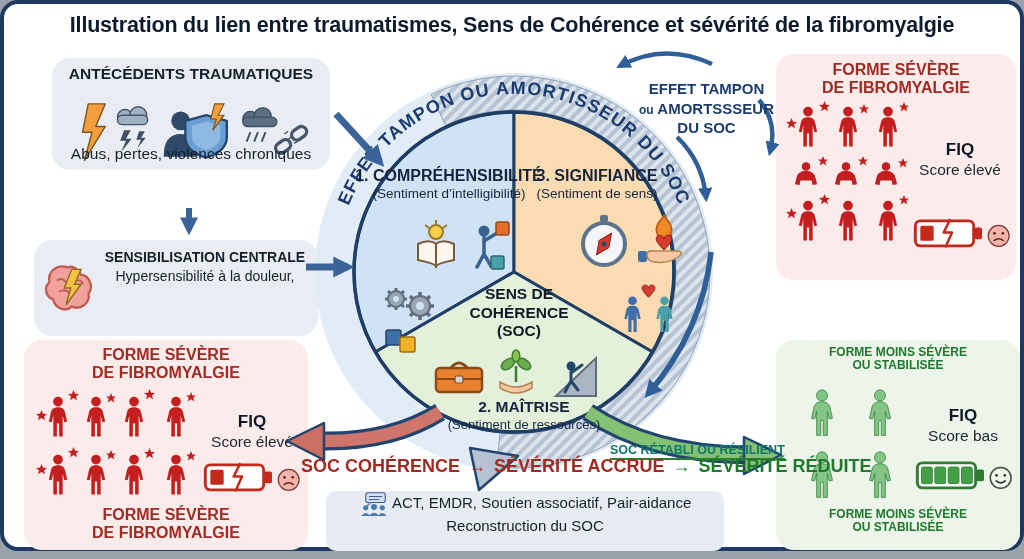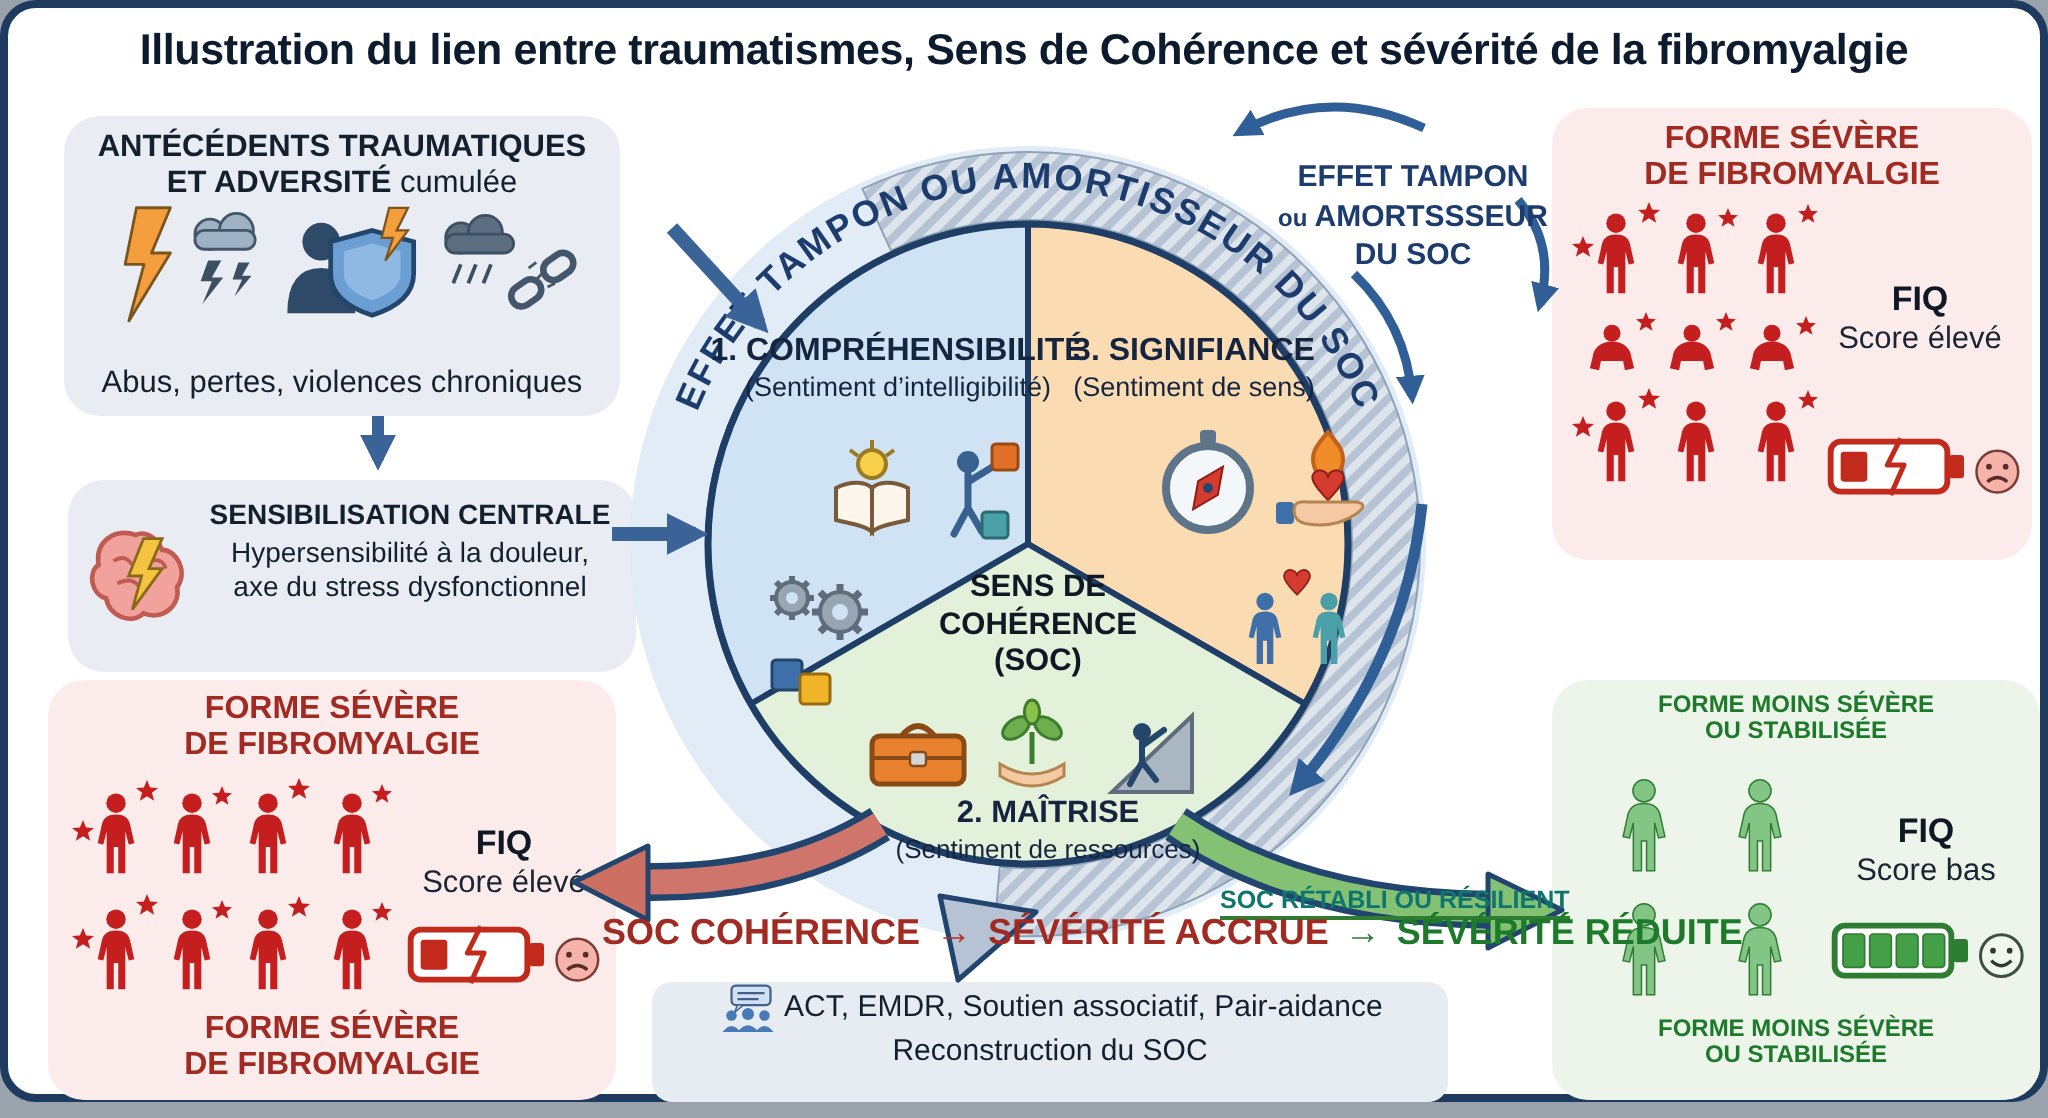--- a/index.html
+++ b/index.html
@@ -71,7 +71,7 @@
 
   <div id="title" class="abs">Illustration du lien entre traumatismes, Sens de Cohérence et sévérité de la fibromyalgie</div>
 
-  <div class="box box-gray" style="left:28px;top:54px;width:278px;height:150px;">
+  <div class="box box-gray" style="left:48px;top:54px;width:278px;height:112px;">
     <div class="bt" style="font-size:15.5px;margin-top:7px;">
       <div>ANTÉCÉDENTS TRAUMATIQUES</div>
       <div><span>ET ADVERSITÉ</span><span style="font-weight:normal;"> cumulée</span></div>

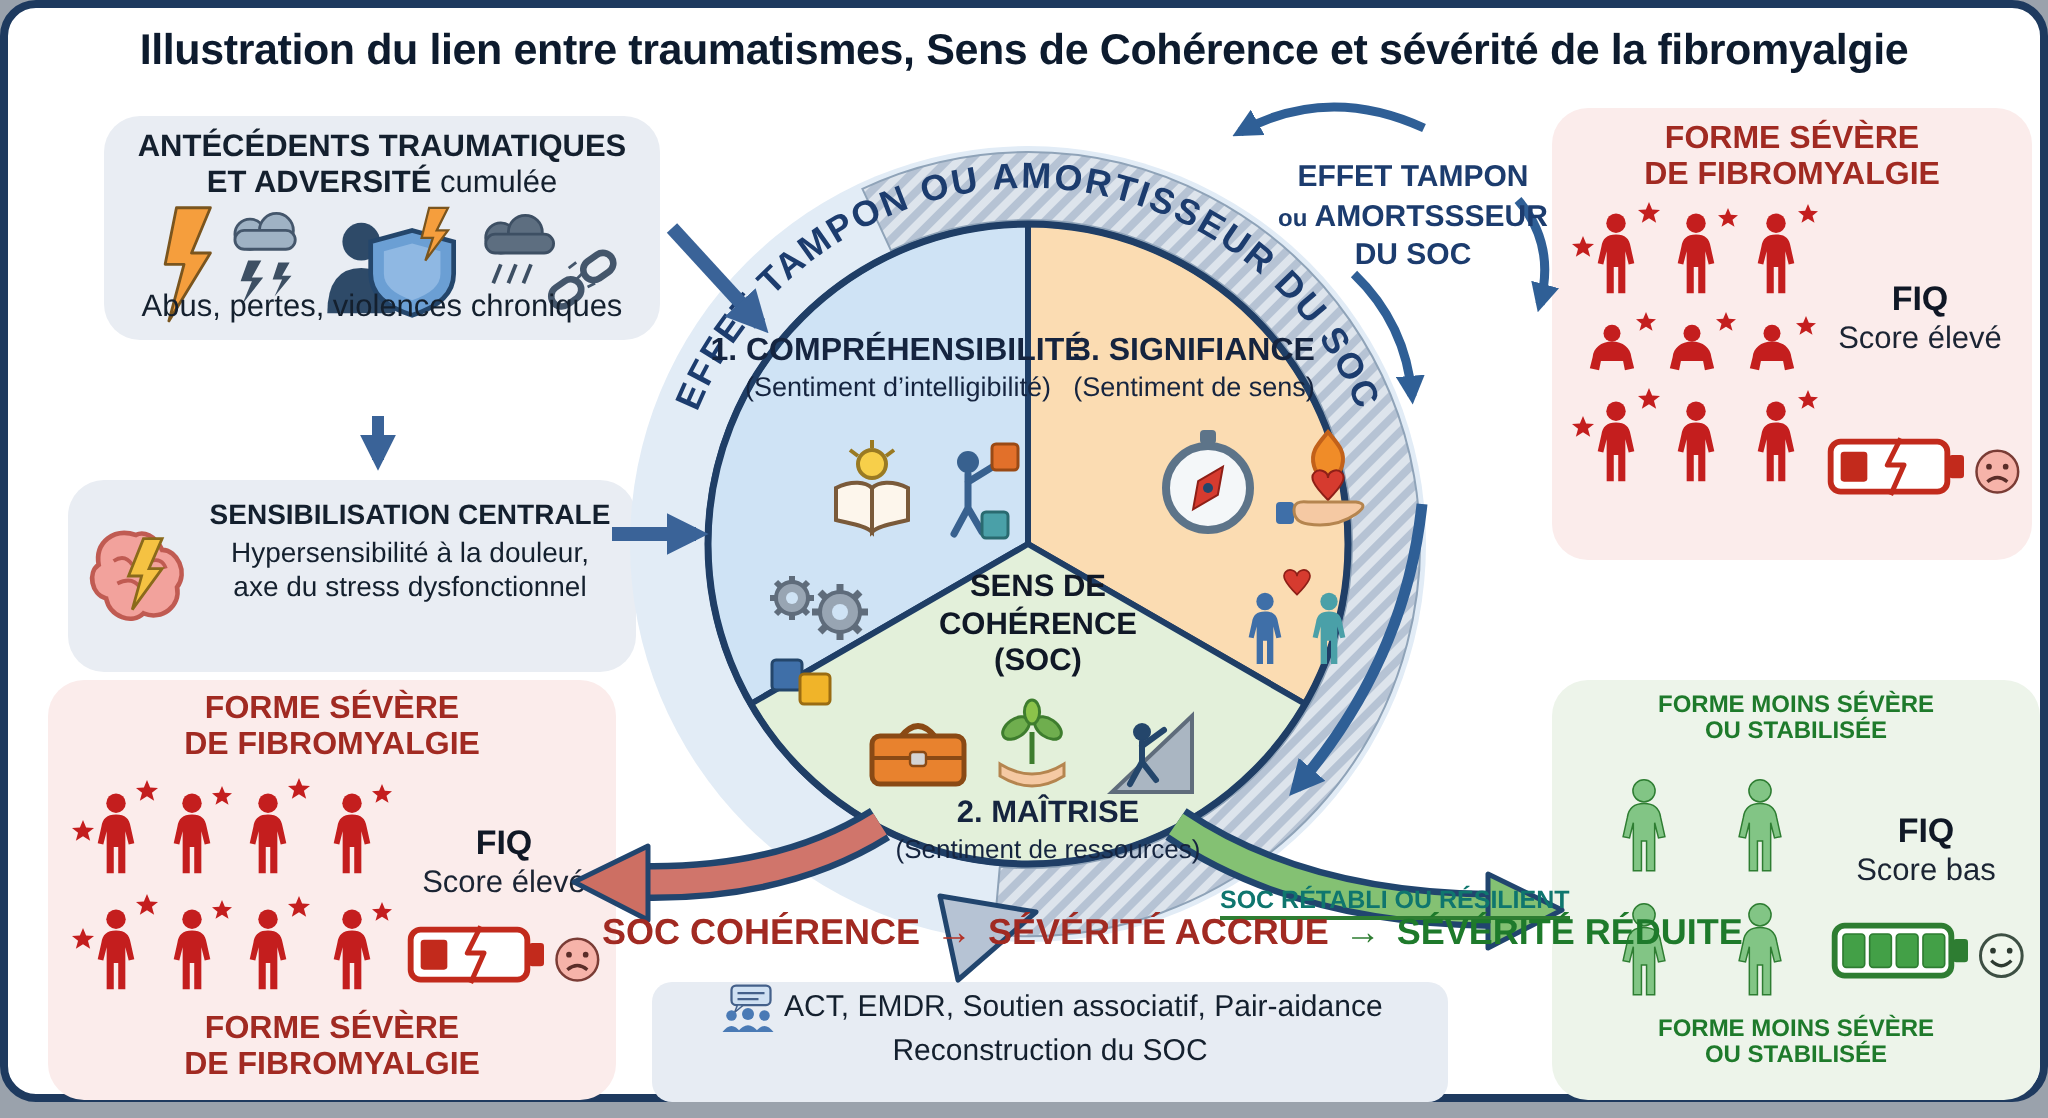--- a/index.html
+++ b/index.html
@@ -74,7 +74,6 @@
   <div class="box box-gray" style="left:48px;top:54px;width:278px;height:112px;">
     <div class="bt" style="font-size:15.5px;margin-top:7px;">
       <div>ANTÉCÉDENTS TRAUMATIQUES</div>
-      <div><span>ET ADVERSITÉ</span><span style="font-weight:normal;"> cumulée</span></div>
     </div>
     <svg class="abs" style="left:14px;top:44px;" width="250" height="66" viewBox="0 0 250 70">
       <polygon points="16,2 34,2 24,26 34,26 12,62 20,32 10,32" fill="#f59e3d" stroke="#7a551e" stroke-width="1.5" stroke-linejoin="round"></polygon>

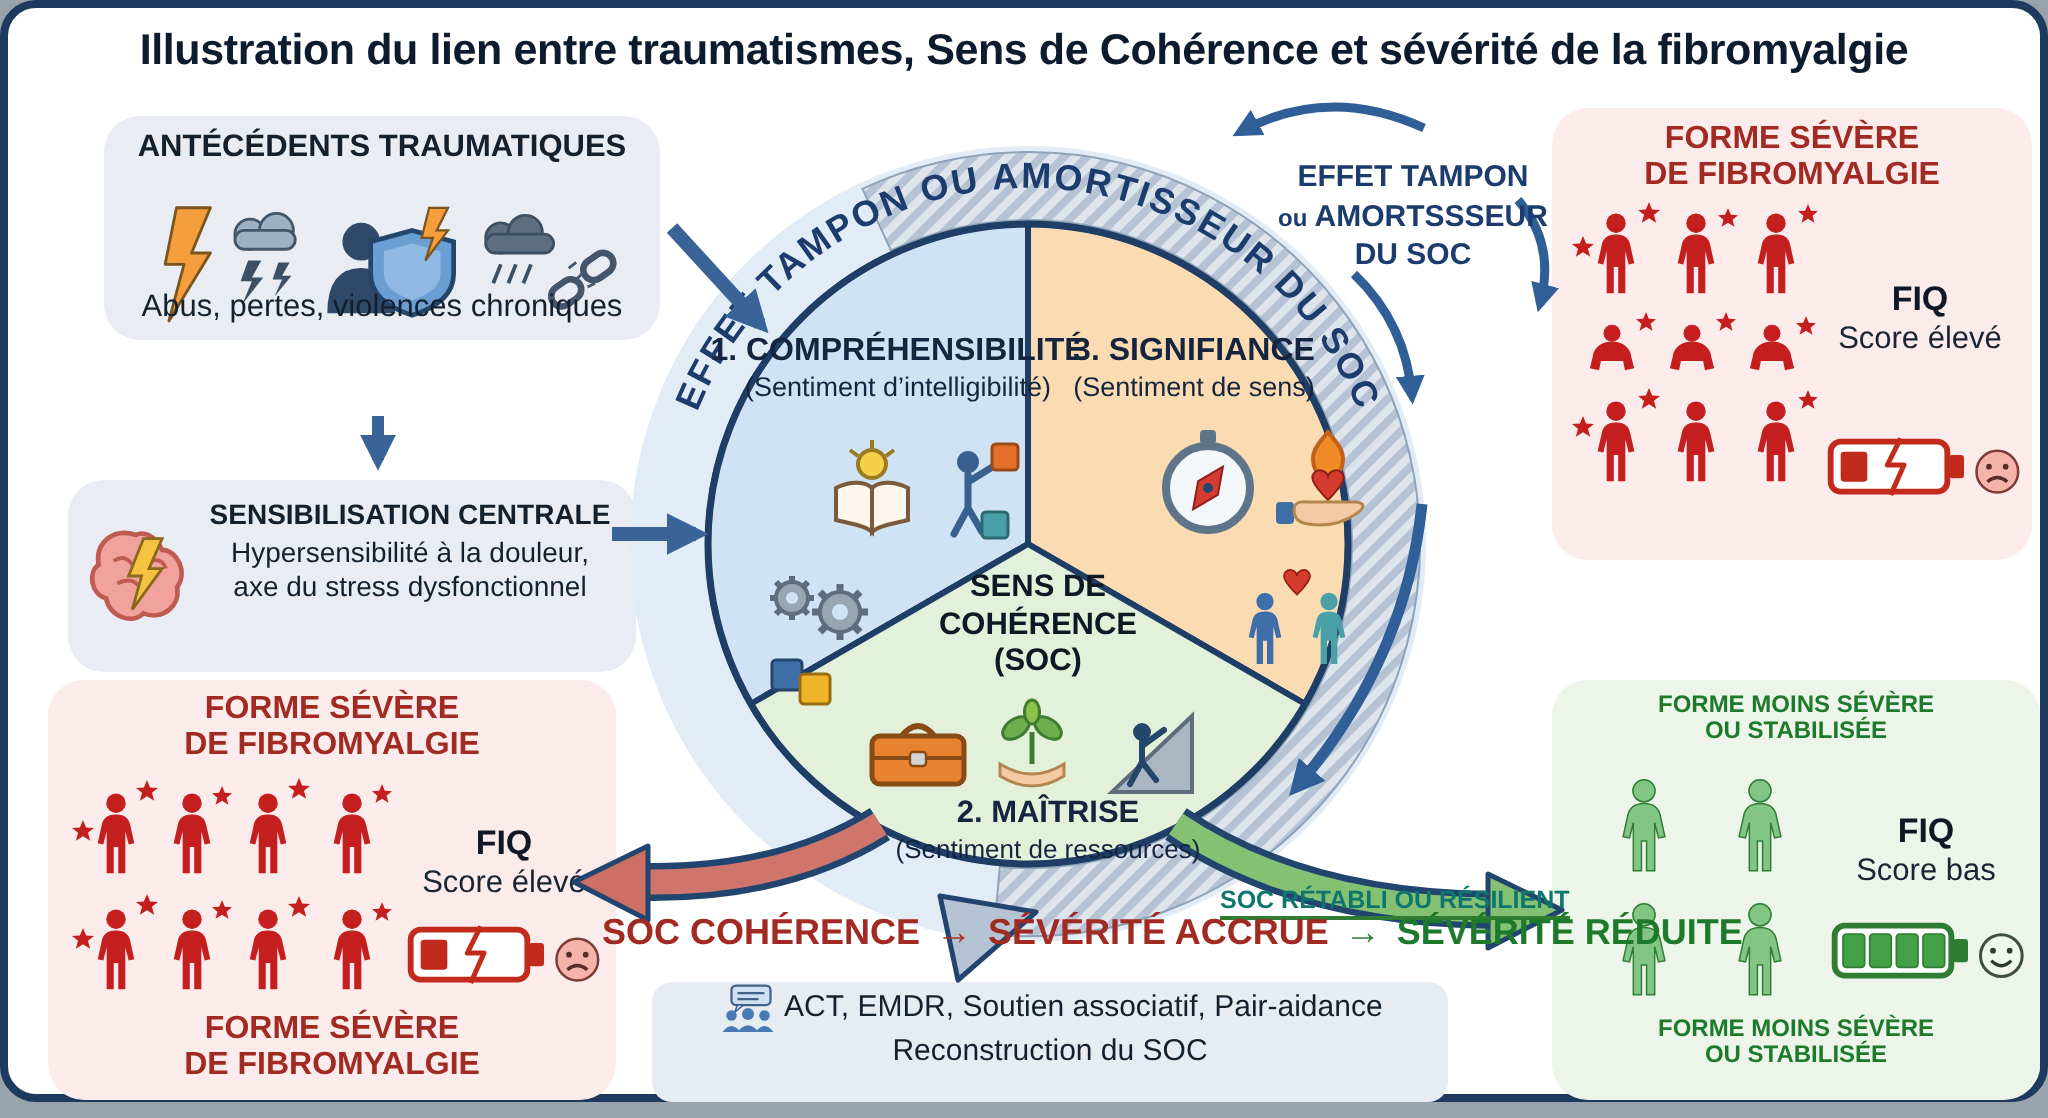--- a/index.html
+++ b/index.html
@@ -128,7 +128,6 @@
       </div>
       <div style="font-size:14px;color:#14202e;line-height:1.2;margin-top:3px;">
         <div>Hypersensibilité à la douleur,</div>
-        <div>axe du stress dysfonctionnel</div>
       </div>
     </div>
   </div>

